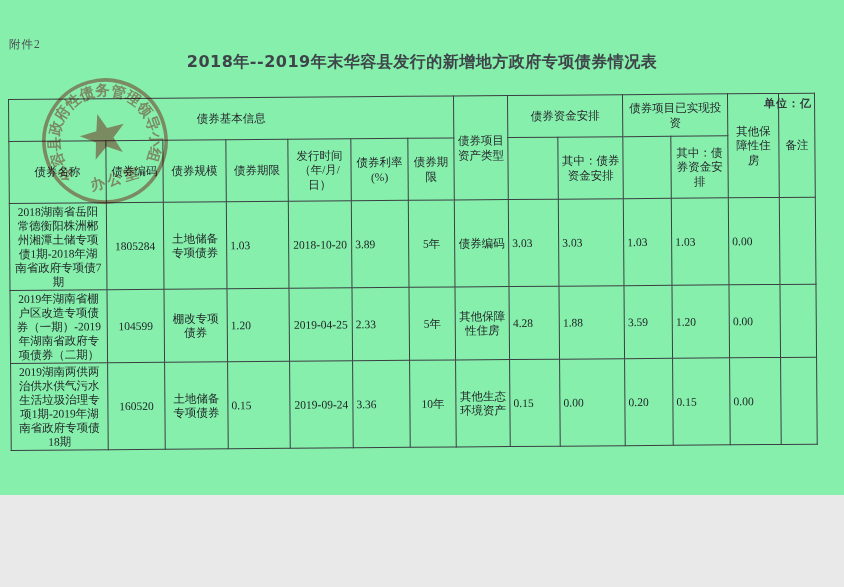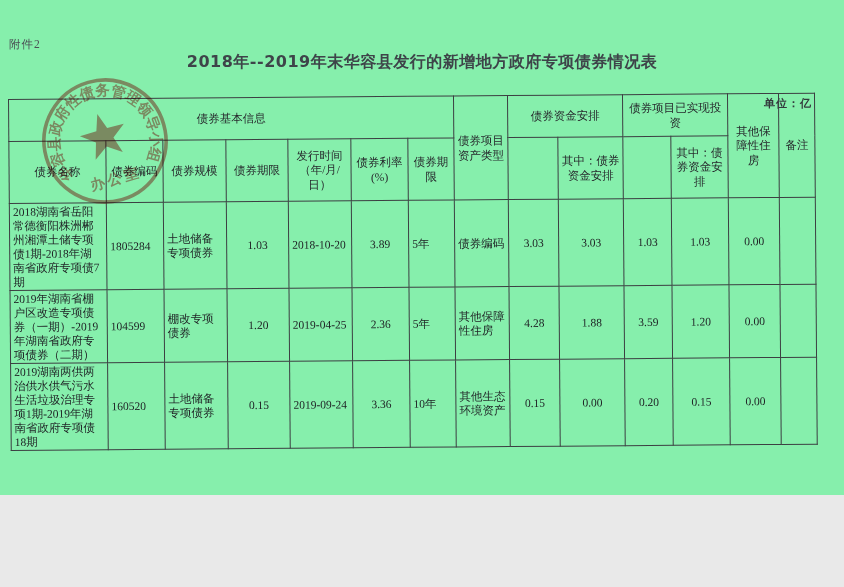--- a/index.html
+++ b/index.html
@@ -56,7 +56,7 @@
   tbody tr:nth-child(1){height:76px;}
   tbody tr:nth-child(2){height:71px;}
   tbody tr:nth-child(3){height:69px;}
-  td.txt{text-align:left;}
+  td.txt{text-align:center;}
   td.num{text-align:center;padding-right:3px;}
   td.name-cell{line-height:1.22;padding:1px 2px;}
   .seal{

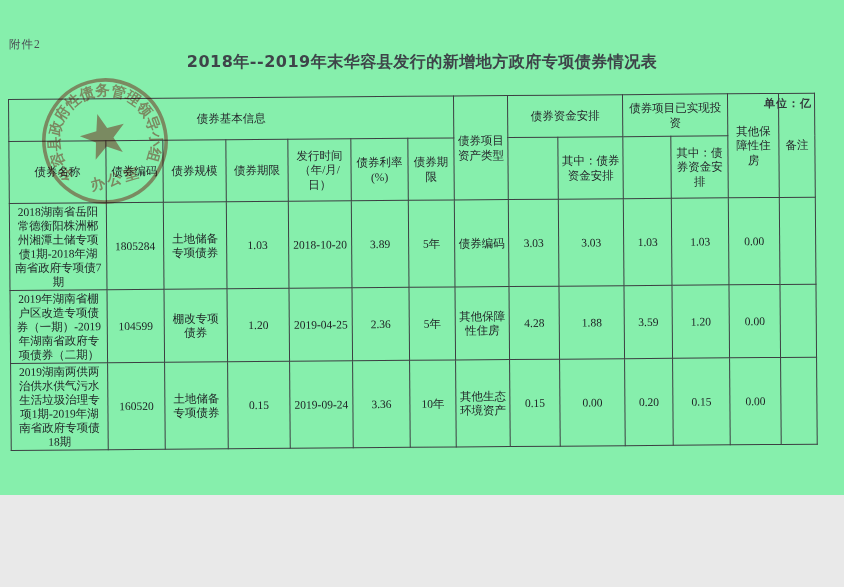--- a/index.html
+++ b/index.html
@@ -57,7 +57,7 @@
   tbody tr:nth-child(2){height:71px;}
   tbody tr:nth-child(3){height:69px;}
   td.txt{text-align:center;}
-  td.num{text-align:center;padding-right:3px;}
+  td.num{text-align:left;padding-right:3px;}
   td.name-cell{line-height:1.22;padding:1px 2px;}
   .seal{
     position:absolute;left:17px;top:53px;

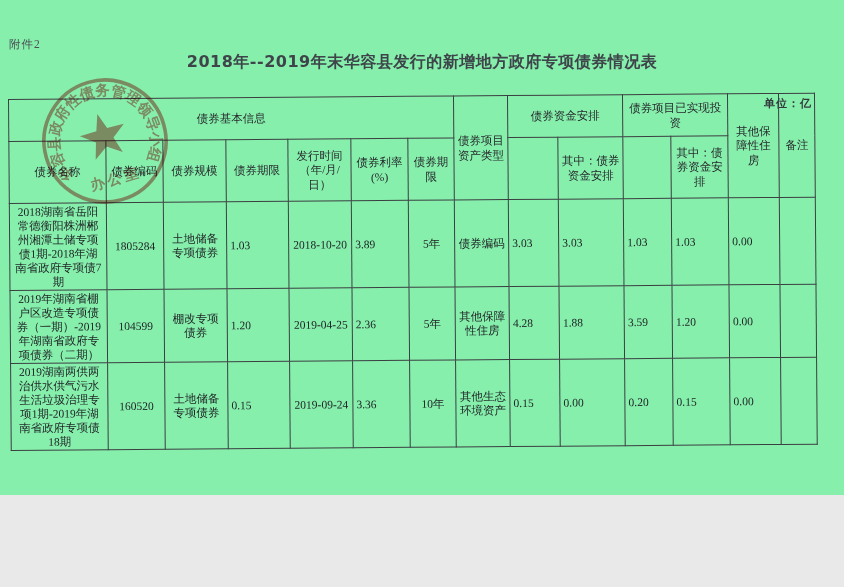--- a/index.html
+++ b/index.html
@@ -142,7 +142,7 @@
           <td class="txt">棚改专项债券</td>
           <td class="num">1.20</td>
           <td class="txt">2019-04-25</td>
-          <td class="num">2.36</td>
+          <td class="num">2.33</td>
           <td class="txt">5年</td>
           <td class="txt">其他保障性住房</td>
           <td class="num">4.28</td>

